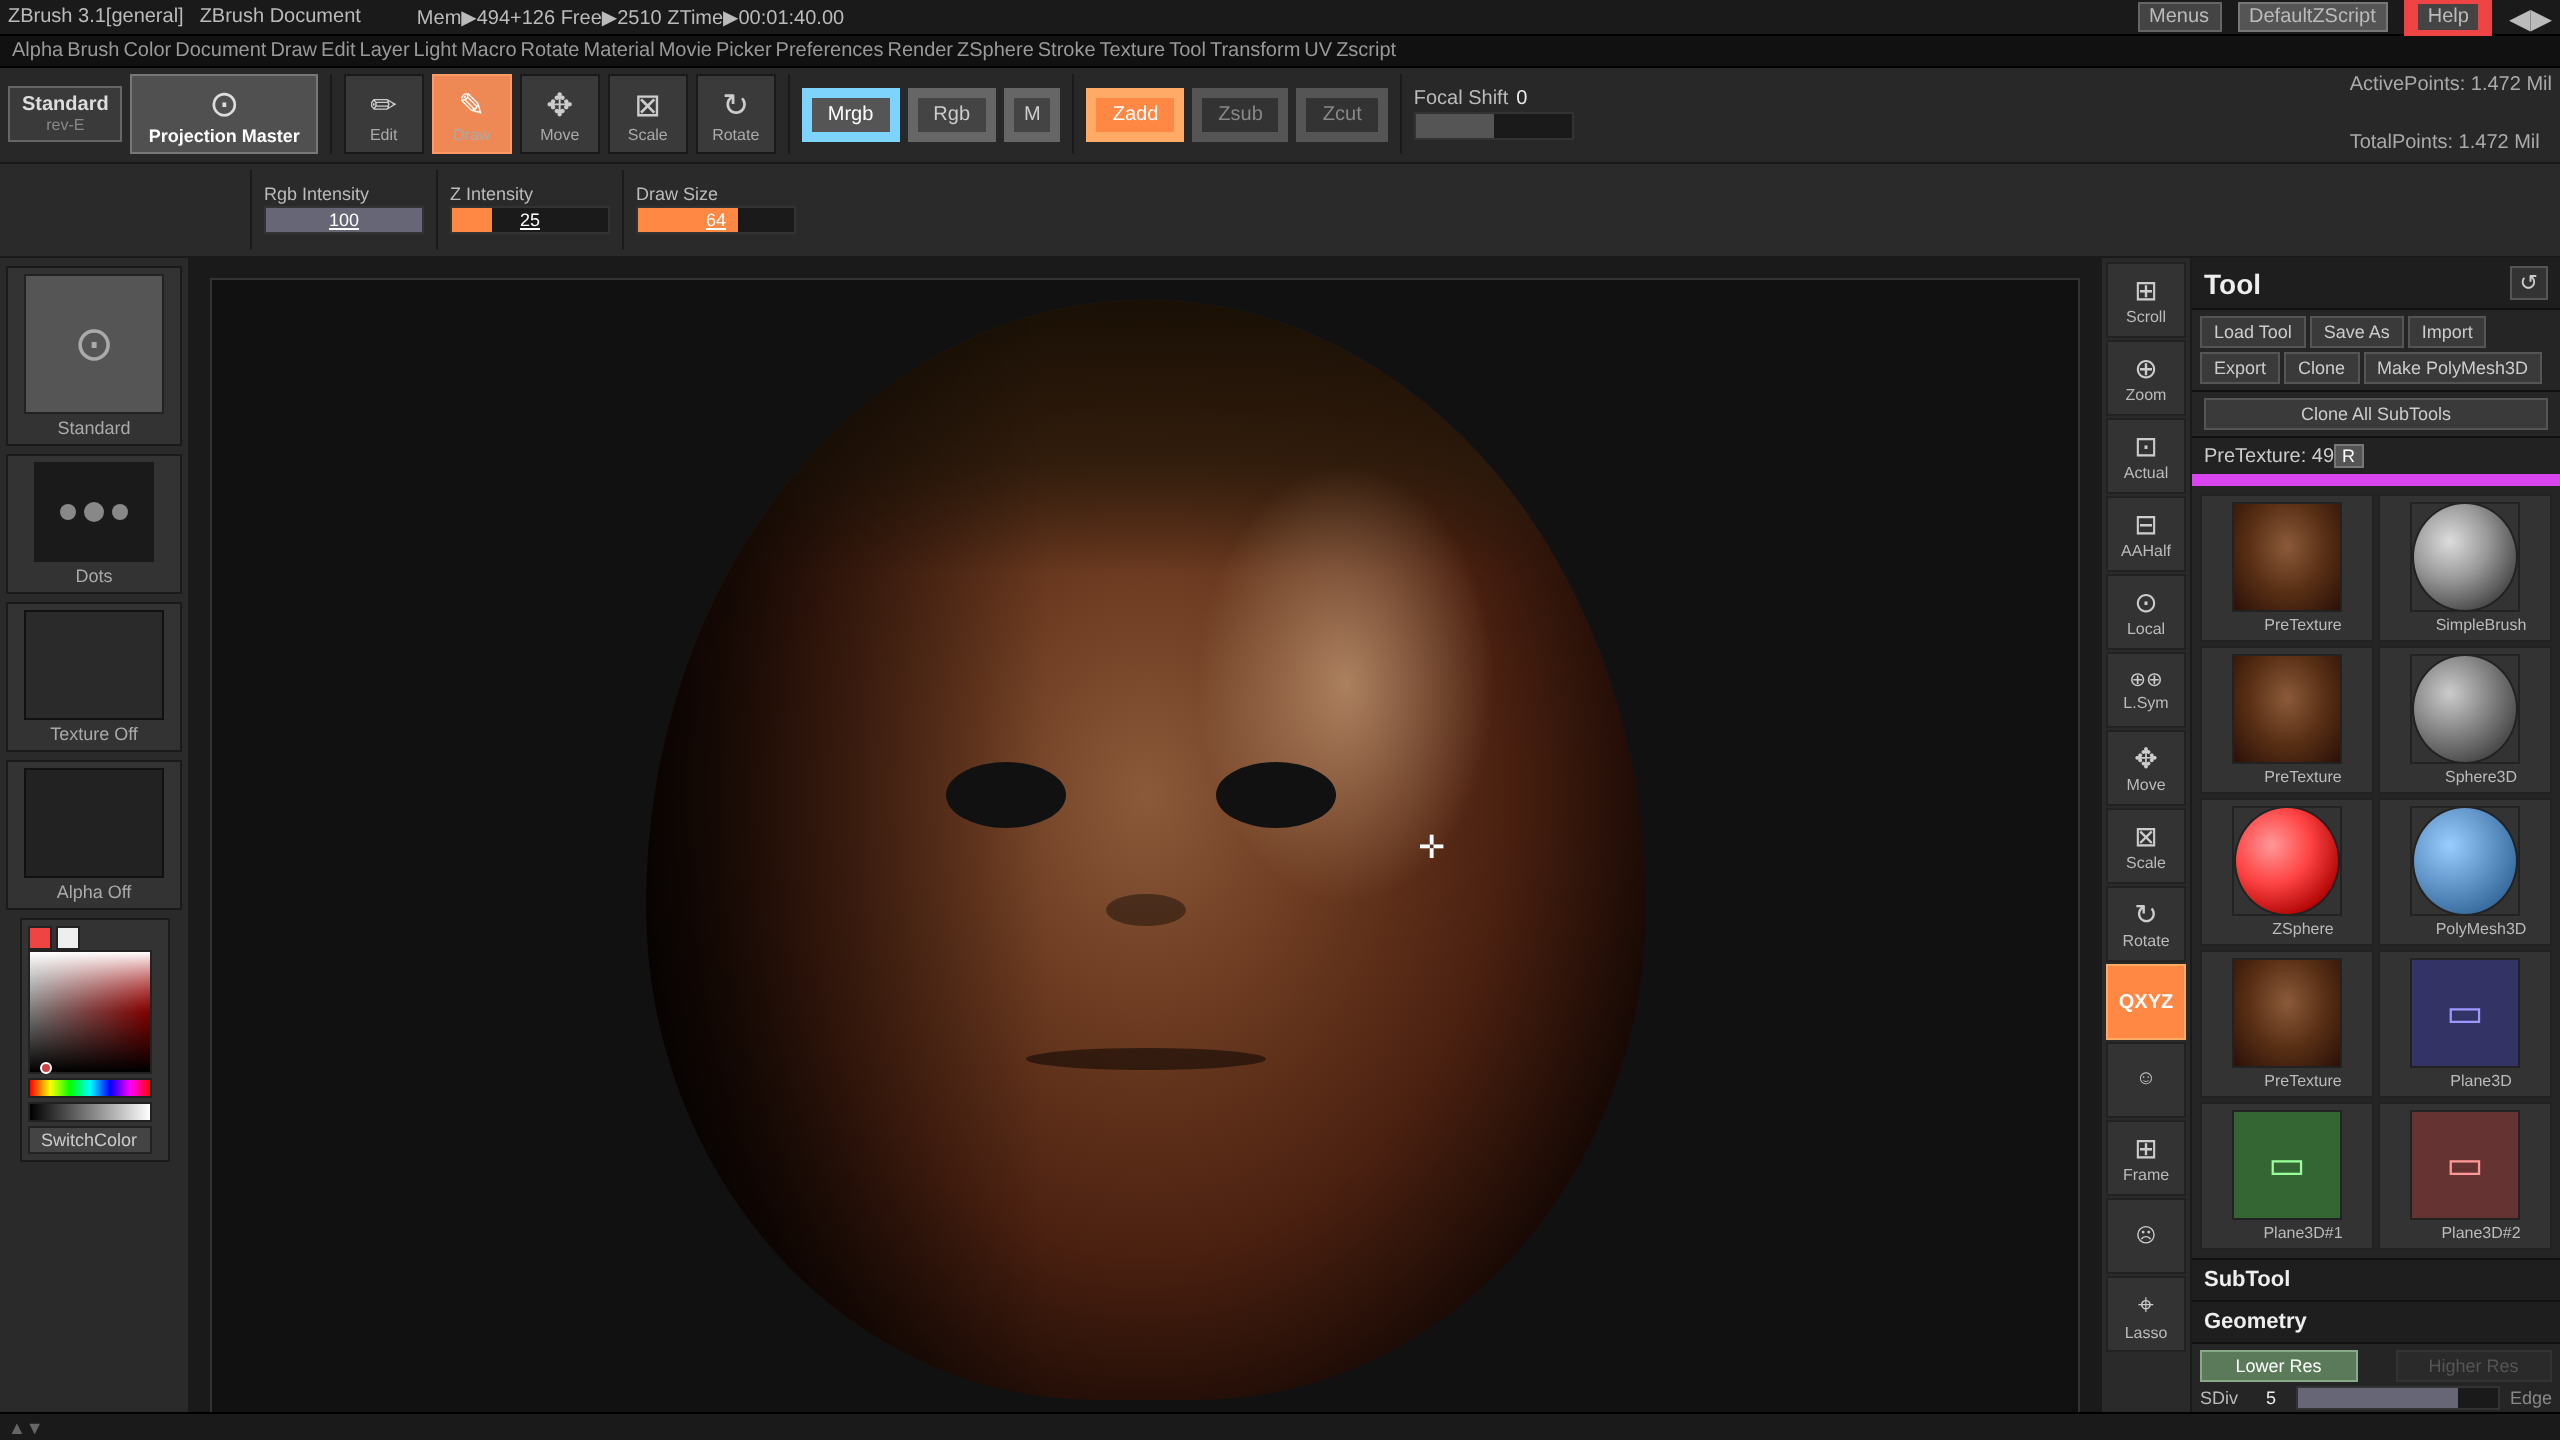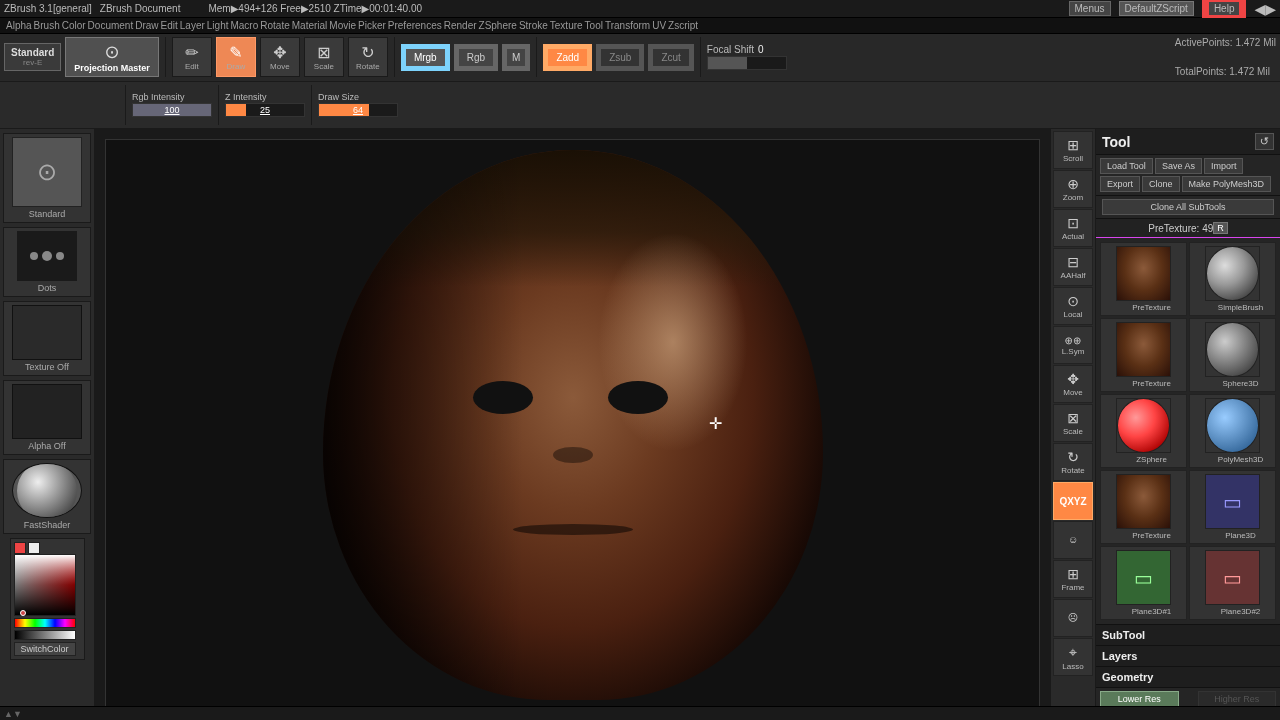--- a/index.html
+++ b/index.html
@@ -85,7 +85,7 @@
     #tool-actions { padding: 3px 4px; display: flex; flex-wrap: wrap; gap: 2px; border-bottom: 1px solid #111; }
     .action-btn { background: #3a3a3a; border: 1px solid #555; color: #ccc; font-size: 9px; padding: 2px 6px; cursor: pointer; }
     
-    #pretexture-row { padding: 3px 6px; display: flex; align-items: center; justify-content: center; background: #222; border-bottom: 1px solid #d946ef; }
+    #pretexture-row { padding: 3px 6px; display: flex; align-items: center; justify-content: flex-start; background: #222; border-bottom: 6px solid #d946ef; }
     .pretexture-label { font-size: 10px; color: #ccc; }
     .r-badge { background: #555; border: 1px solid #777; color: #fff; font-size: 9px; padding: 0 3px; }
     

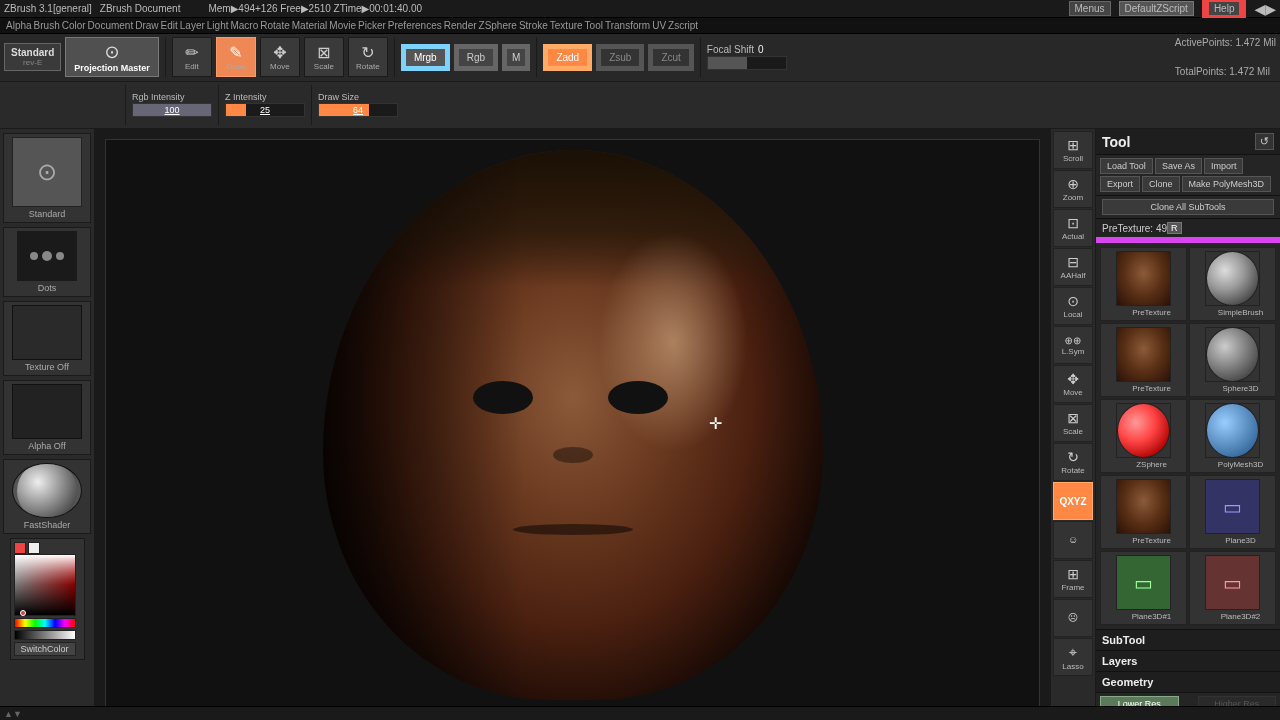--- a/index.html
+++ b/index.html
@@ -303,12 +303,6 @@
         <span class="left-section-label">Alpha Off</span>
       </div>
 
-      <div class="left-section">
-        <div class="shader-box">
-          <div style="width:60px;height:60px;background:radial-gradient(circle at 35% 35%, #eee 0%, #999 40%, #444 80%, #111 100%);border-radius:50%;"></div>
-        </div>
-        <span class="left-section-label">FastShader</span>
-      </div>
 
       <div class="color-picker-box">
         <div style="display:flex;gap:2px;">

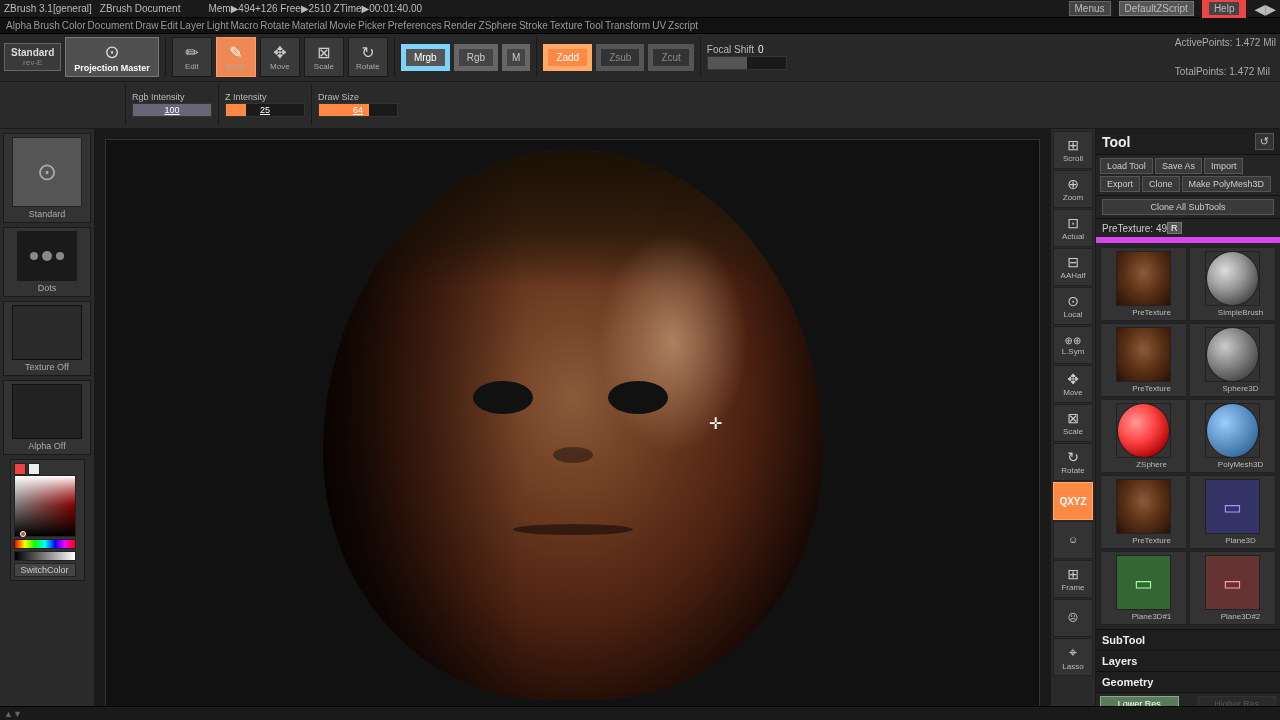--- a/index.html
+++ b/index.html
@@ -498,9 +498,6 @@
         <span>SubTool</span>
       </div>
 
-      <div class="section-header">
-        <span>Layers</span>
-      </div>
 
       <div class="section-header">
         <span>Geometry</span>

